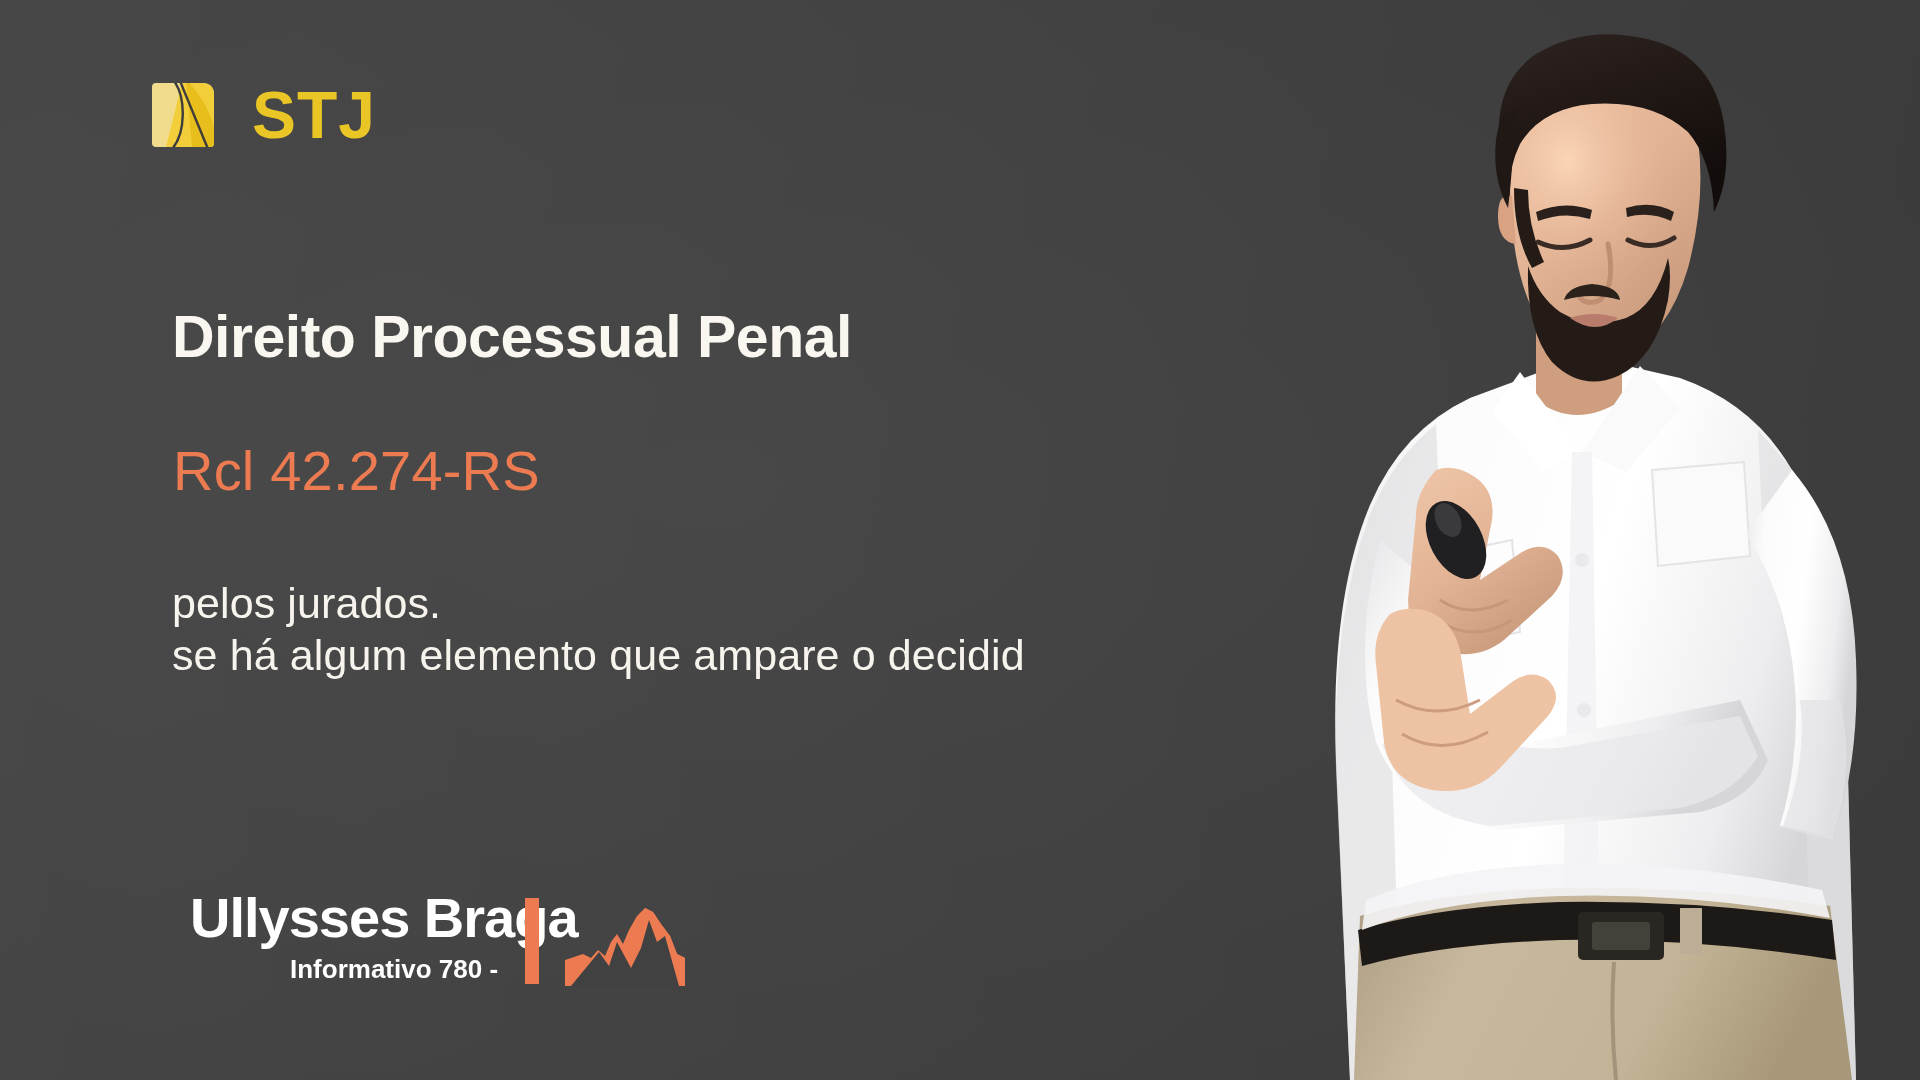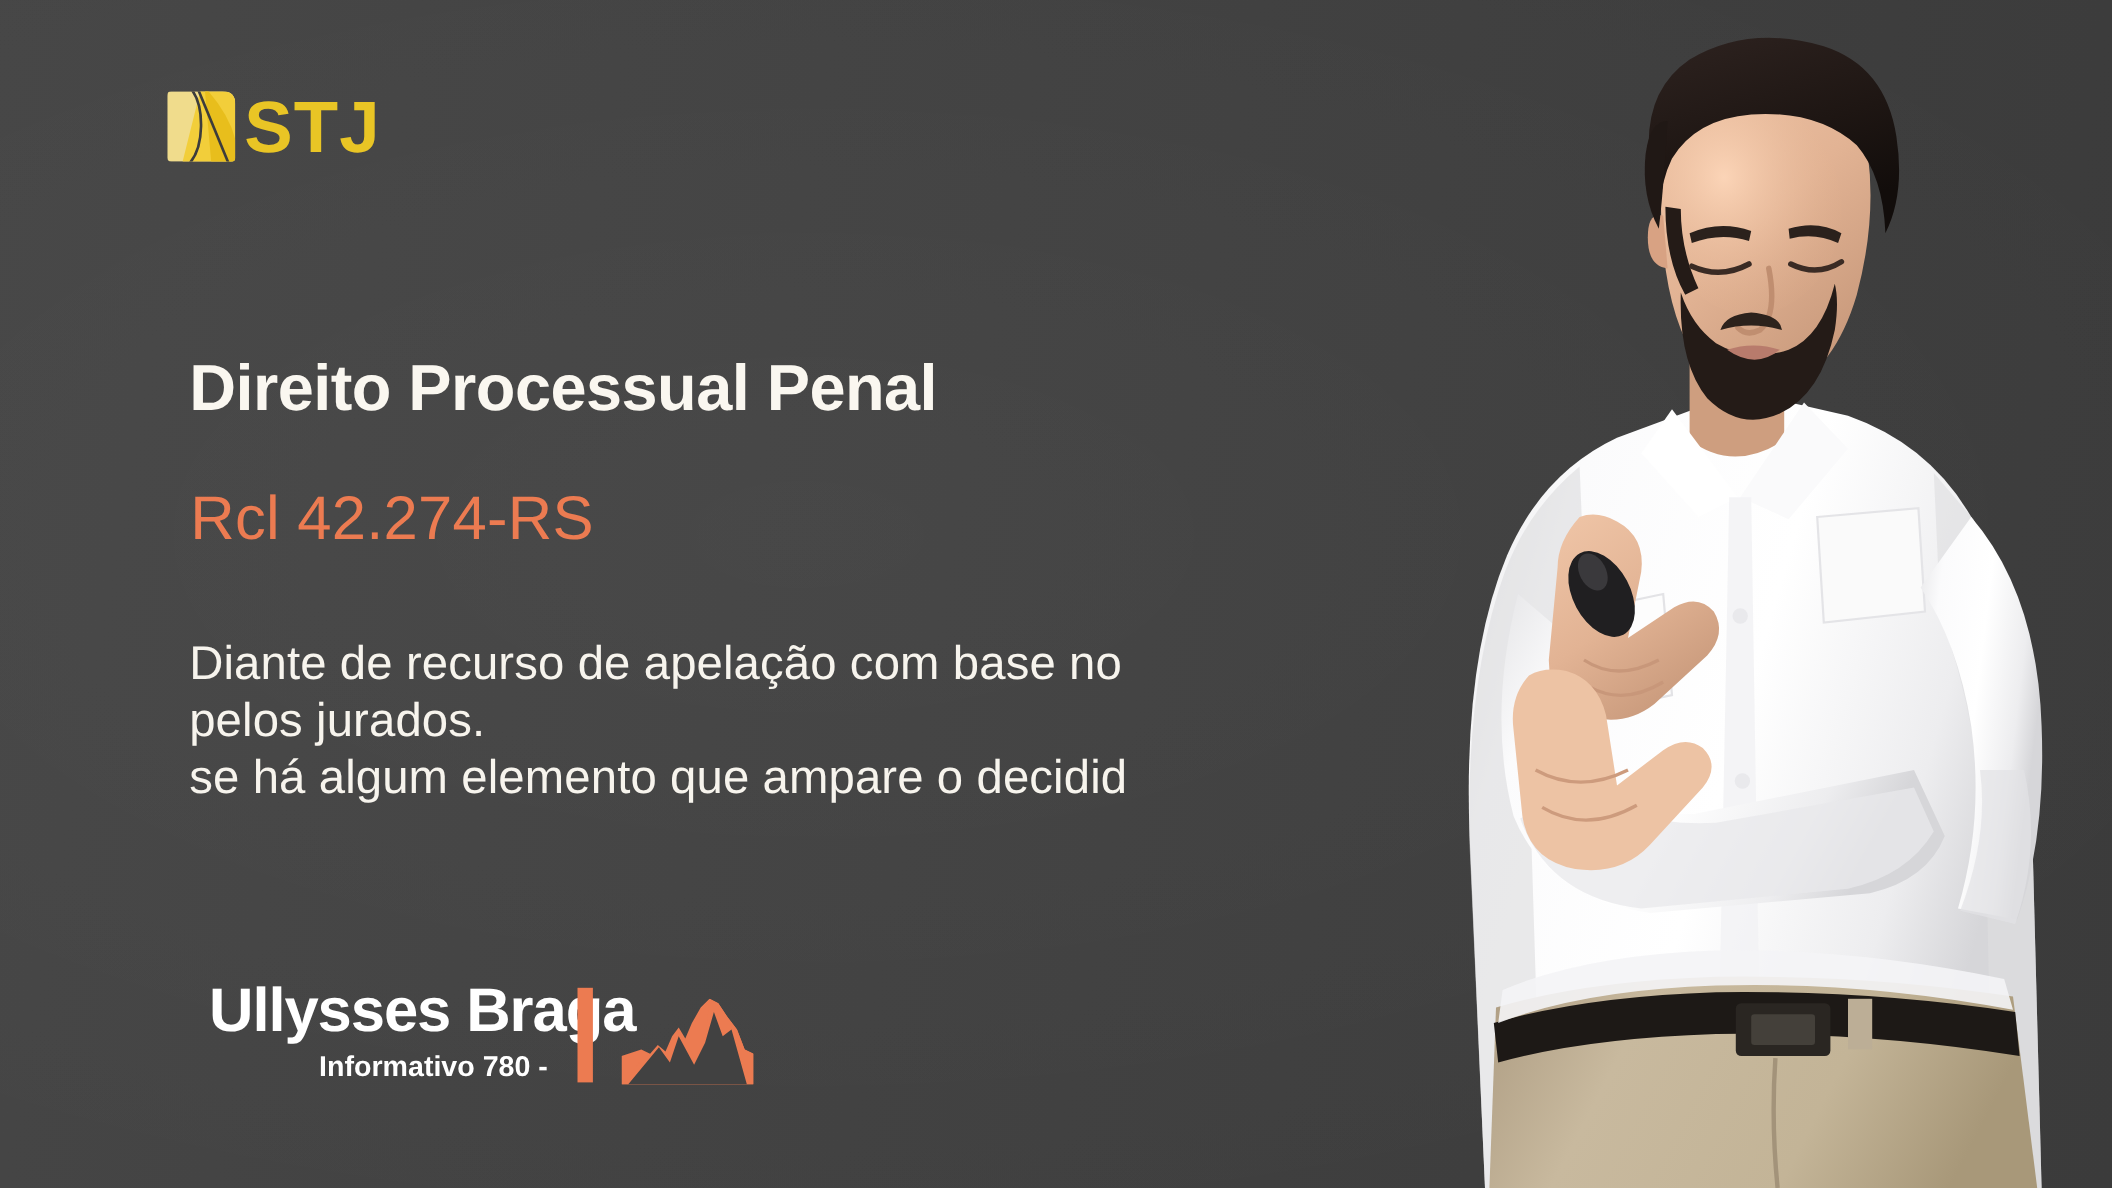--- a/index.html
+++ b/index.html
@@ -32,7 +32,7 @@
     top: 82px;
     display: flex;
     align-items: center;
-    gap: 8px;
+    gap: 38px;
   }
   .stj-mark {
     width: 62px;

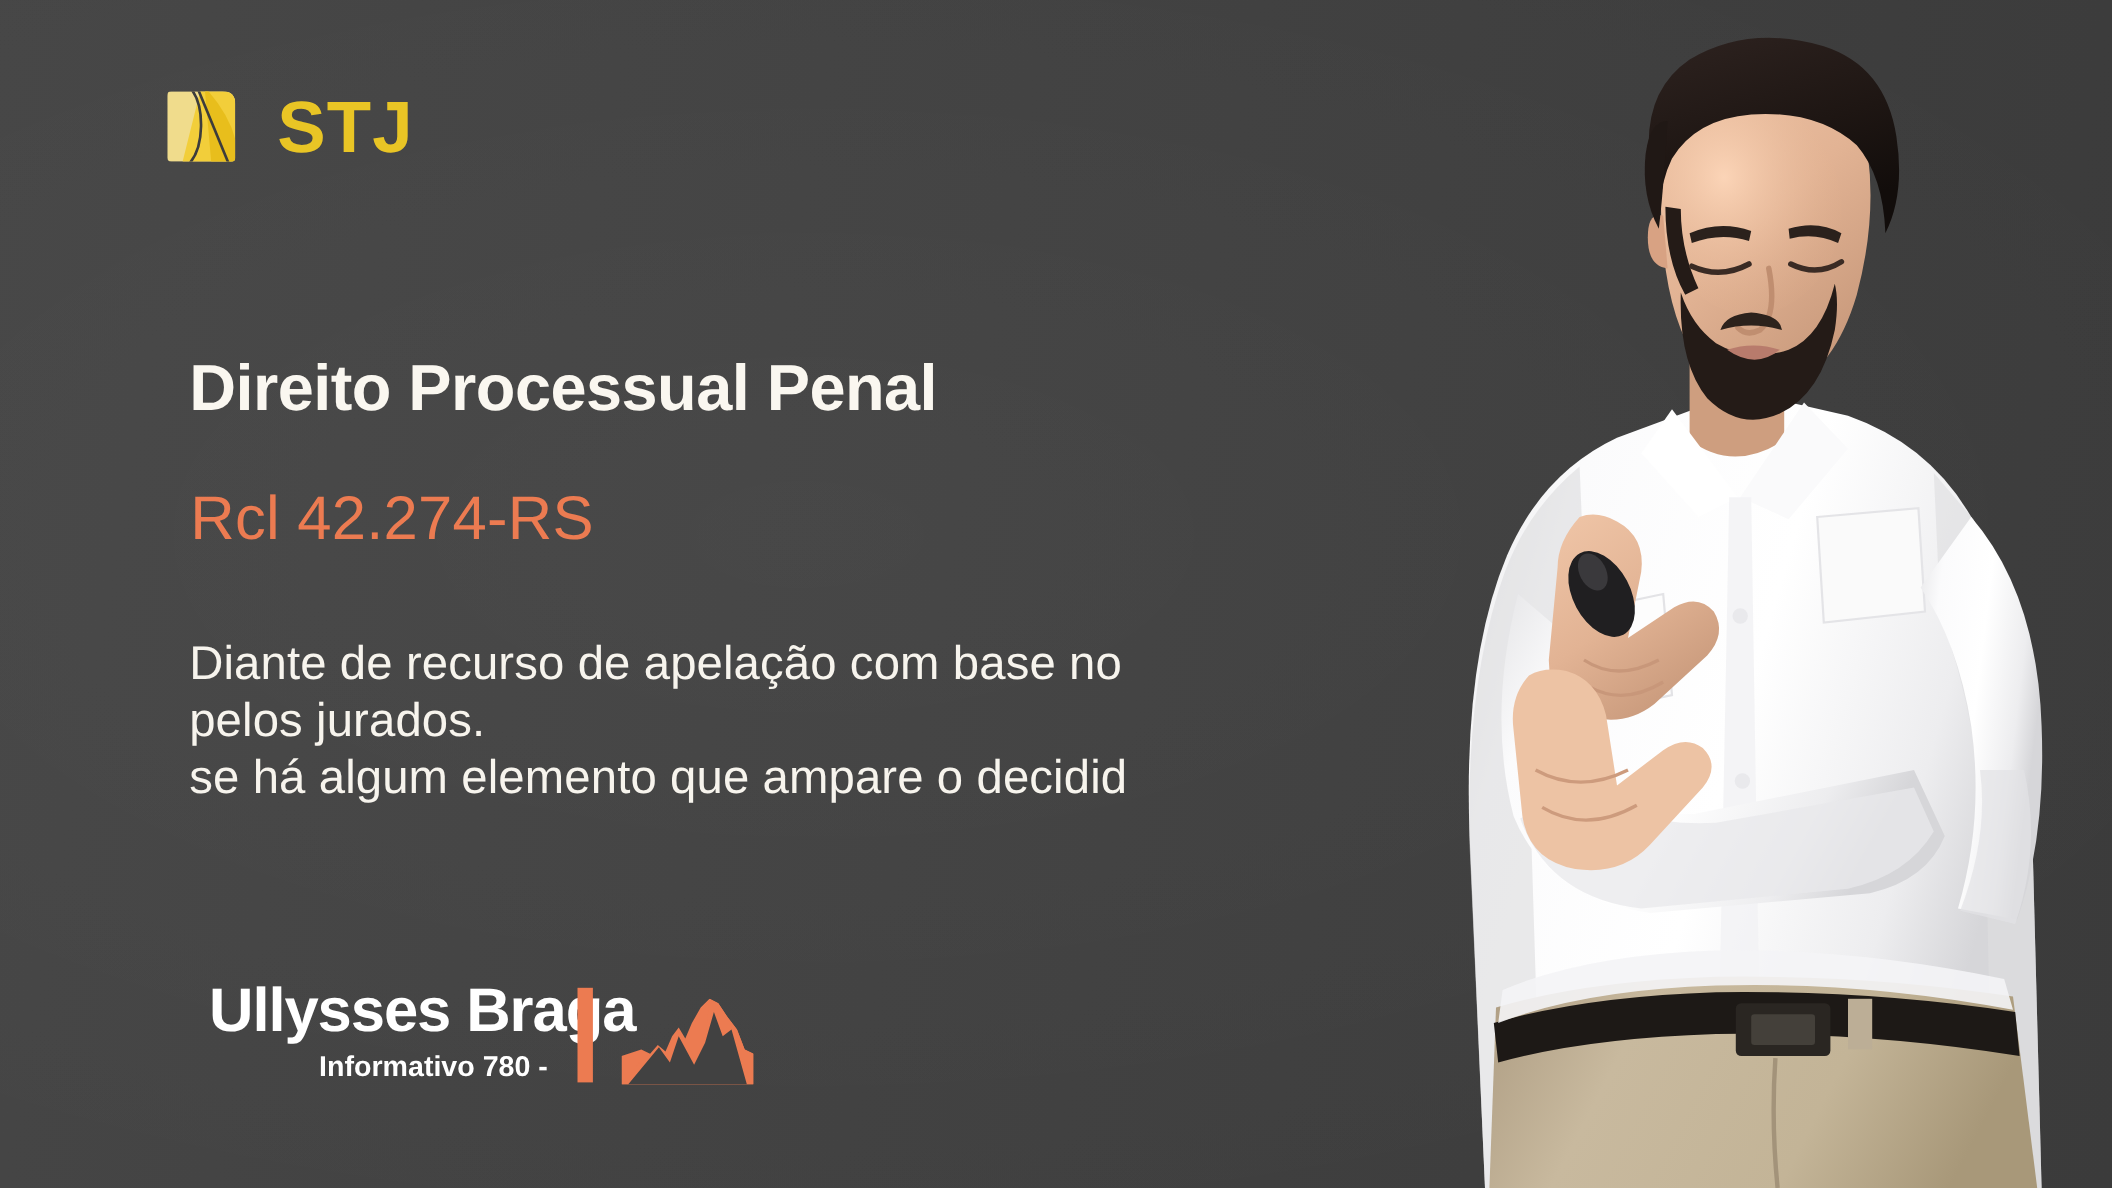--- a/index.html
+++ b/index.html
@@ -59,7 +59,6 @@
     letter-spacing: -0.5px;
     line-height: 1.05;
     white-space: nowrap;
-    margin-top: 16px;
   }
   .case-number {
     position: absolute;

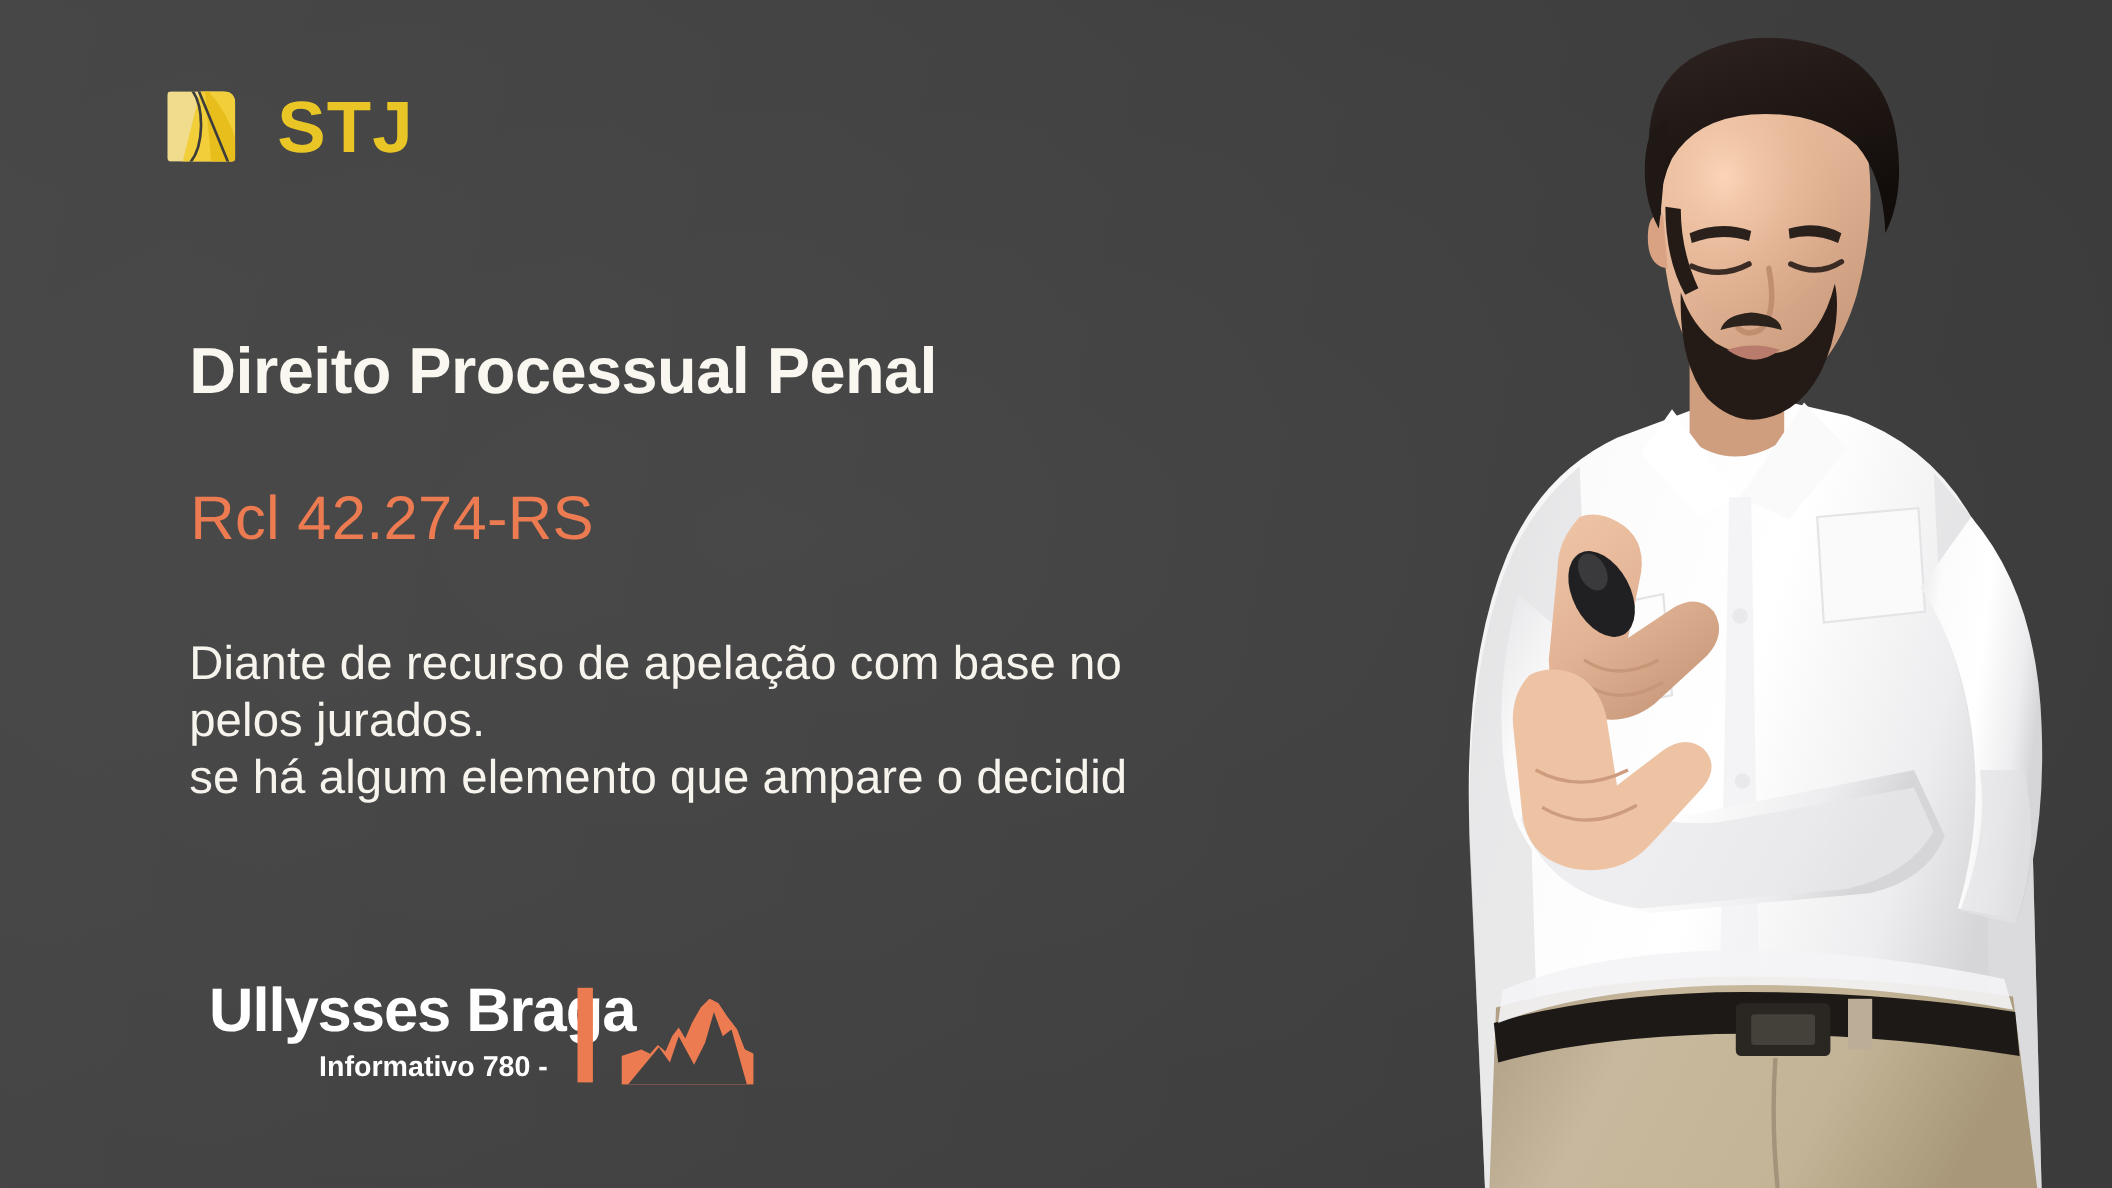--- a/index.html
+++ b/index.html
@@ -188,7 +188,6 @@
   <div class="case-number">Rcl 42.274-RS</div>
 
   <div class="body-text">
-    <span class="line">Diante de recurso de apelação com base no</span>
     <span class="line">pelos jurados.</span>
     <span class="line">se há algum elemento que ampare o decidid</span>
   </div>

